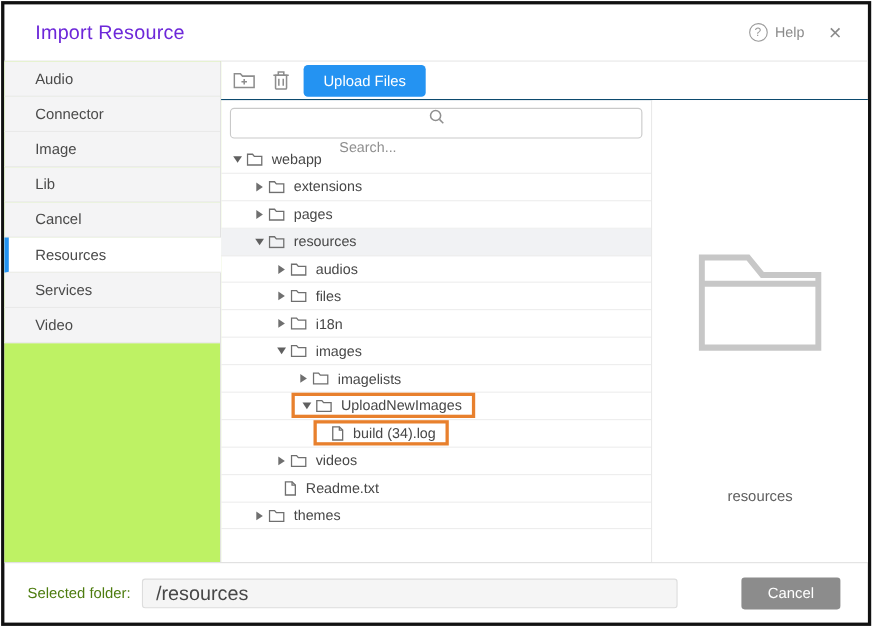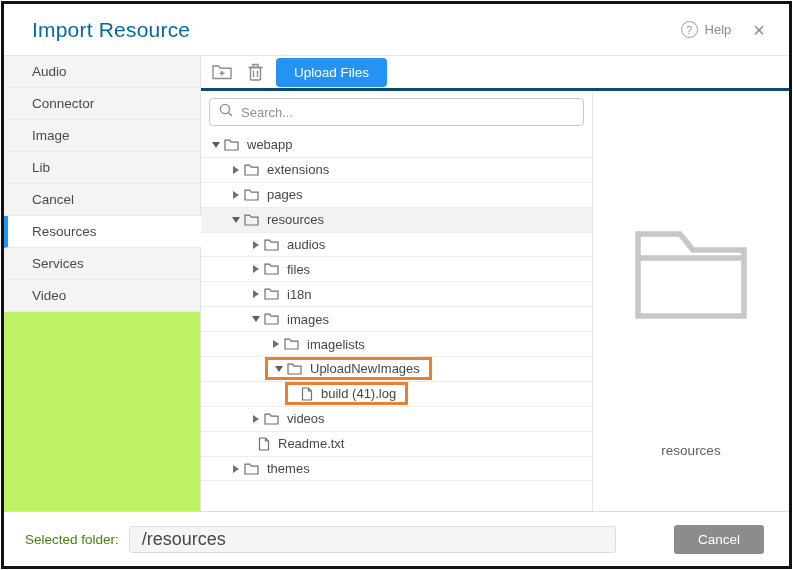--- a/index.html
+++ b/index.html
@@ -9,7 +9,7 @@
 
   
   .header { flex:none; height:52px; border-bottom:1px solid #e7e7e7; display:flex; align-items:center; padding:0 24px 0 28px; }
-  .title { font-size:21px; color:#0369a1; letter-spacing:.2px; }
+  .title { font-size:18px; color:#6d28d9; letter-spacing:.2px; }
   .header-right { margin-left:auto; display:flex; align-items:center; gap:22px; }
   .help { display:flex; align-items:center; gap:7px; color:#8a8a8a; font-size:13px; cursor:pointer; }
   .help-circle { width:17px; height:17px; border:1.4px solid #9a9a9a; border-radius:50%; display:flex; align-items:center; justify-content:center; font-size:11px; color:#9a9a9a; }

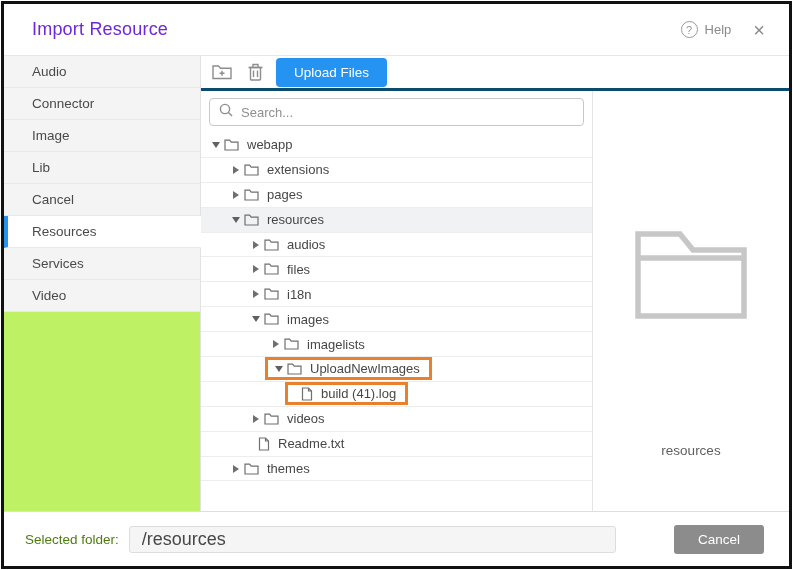--- a/index.html
+++ b/index.html
@@ -22,7 +22,7 @@
   .side-item.active { background:#fff; border-left:4px solid var(--accent); padding-left:24px; margin-right:-1px; }
 
   .main { flex:1; display:flex; flex-direction:column; min-width:0; }
-  .toolbar { flex:none; height:35px; display:flex; align-items:center; gap:9px; padding-left:9px; border-bottom:3px solid #0c4a6e; }
+  .toolbar { flex:none; height:35px; display:flex; align-items:center; gap:9px; padding-left:9px; border-bottom:1px solid #0c4a6e; }
   .icon-btn { width:24px; height:24px; display:flex; align-items:center; justify-content:center; cursor:pointer; }
   .upload-btn { height:29px; padding:0 18px; background:var(--accent); color:#fff; border:none; border-radius:4px; font-size:13.5px; font-family:inherit; cursor:pointer; }
 

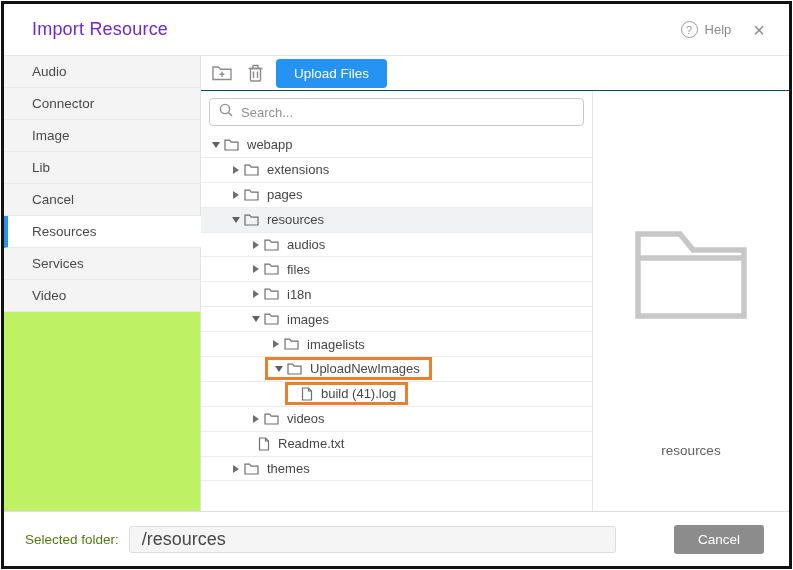--- a/index.html
+++ b/index.html
@@ -29,7 +29,7 @@
   .content { flex:1; display:flex; min-height:0; }
   .tree-col { flex:none; width:392px; border-right:1px solid #e4e4e4; display:flex; flex-direction:column; }
   .search-wrap { flex:none; padding:7px 8px; }
-  .search-box { height:28px; border:1px solid #c9c9c9; border-radius:4px; display:flex; align-items:center; padding:0 9px; gap:8px; background:#fff; }
+  .search-box { height:28px; border:1px solid #c9c9c9; border-radius:4px; display:flex; align-items:center; padding:0 9px; gap:8px; background:#fff;flex-direction:column; }
   .search-box input { border:none; outline:none; flex:1; font-size:13px; font-family:inherit; color:#444; background:transparent; }
   .search-box input::placeholder { color:#8f8f8f; }
 

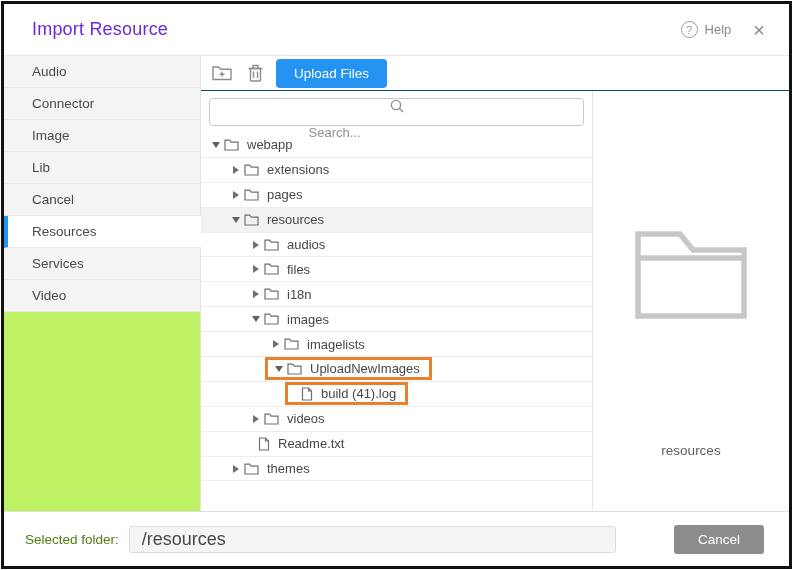--- a/index.html
+++ b/index.html
@@ -271,7 +271,7 @@
                         <path d="M7.5 1 v3 h3"></path>
                       </svg>
                     </span>
-                    <span class="tlabel">build (41).log</span>
+                    <span class="tlabel">build (34).log</span>
                   </span>
                 </div>
                 <div class="tree-row" style="padding-left: 47px;">

